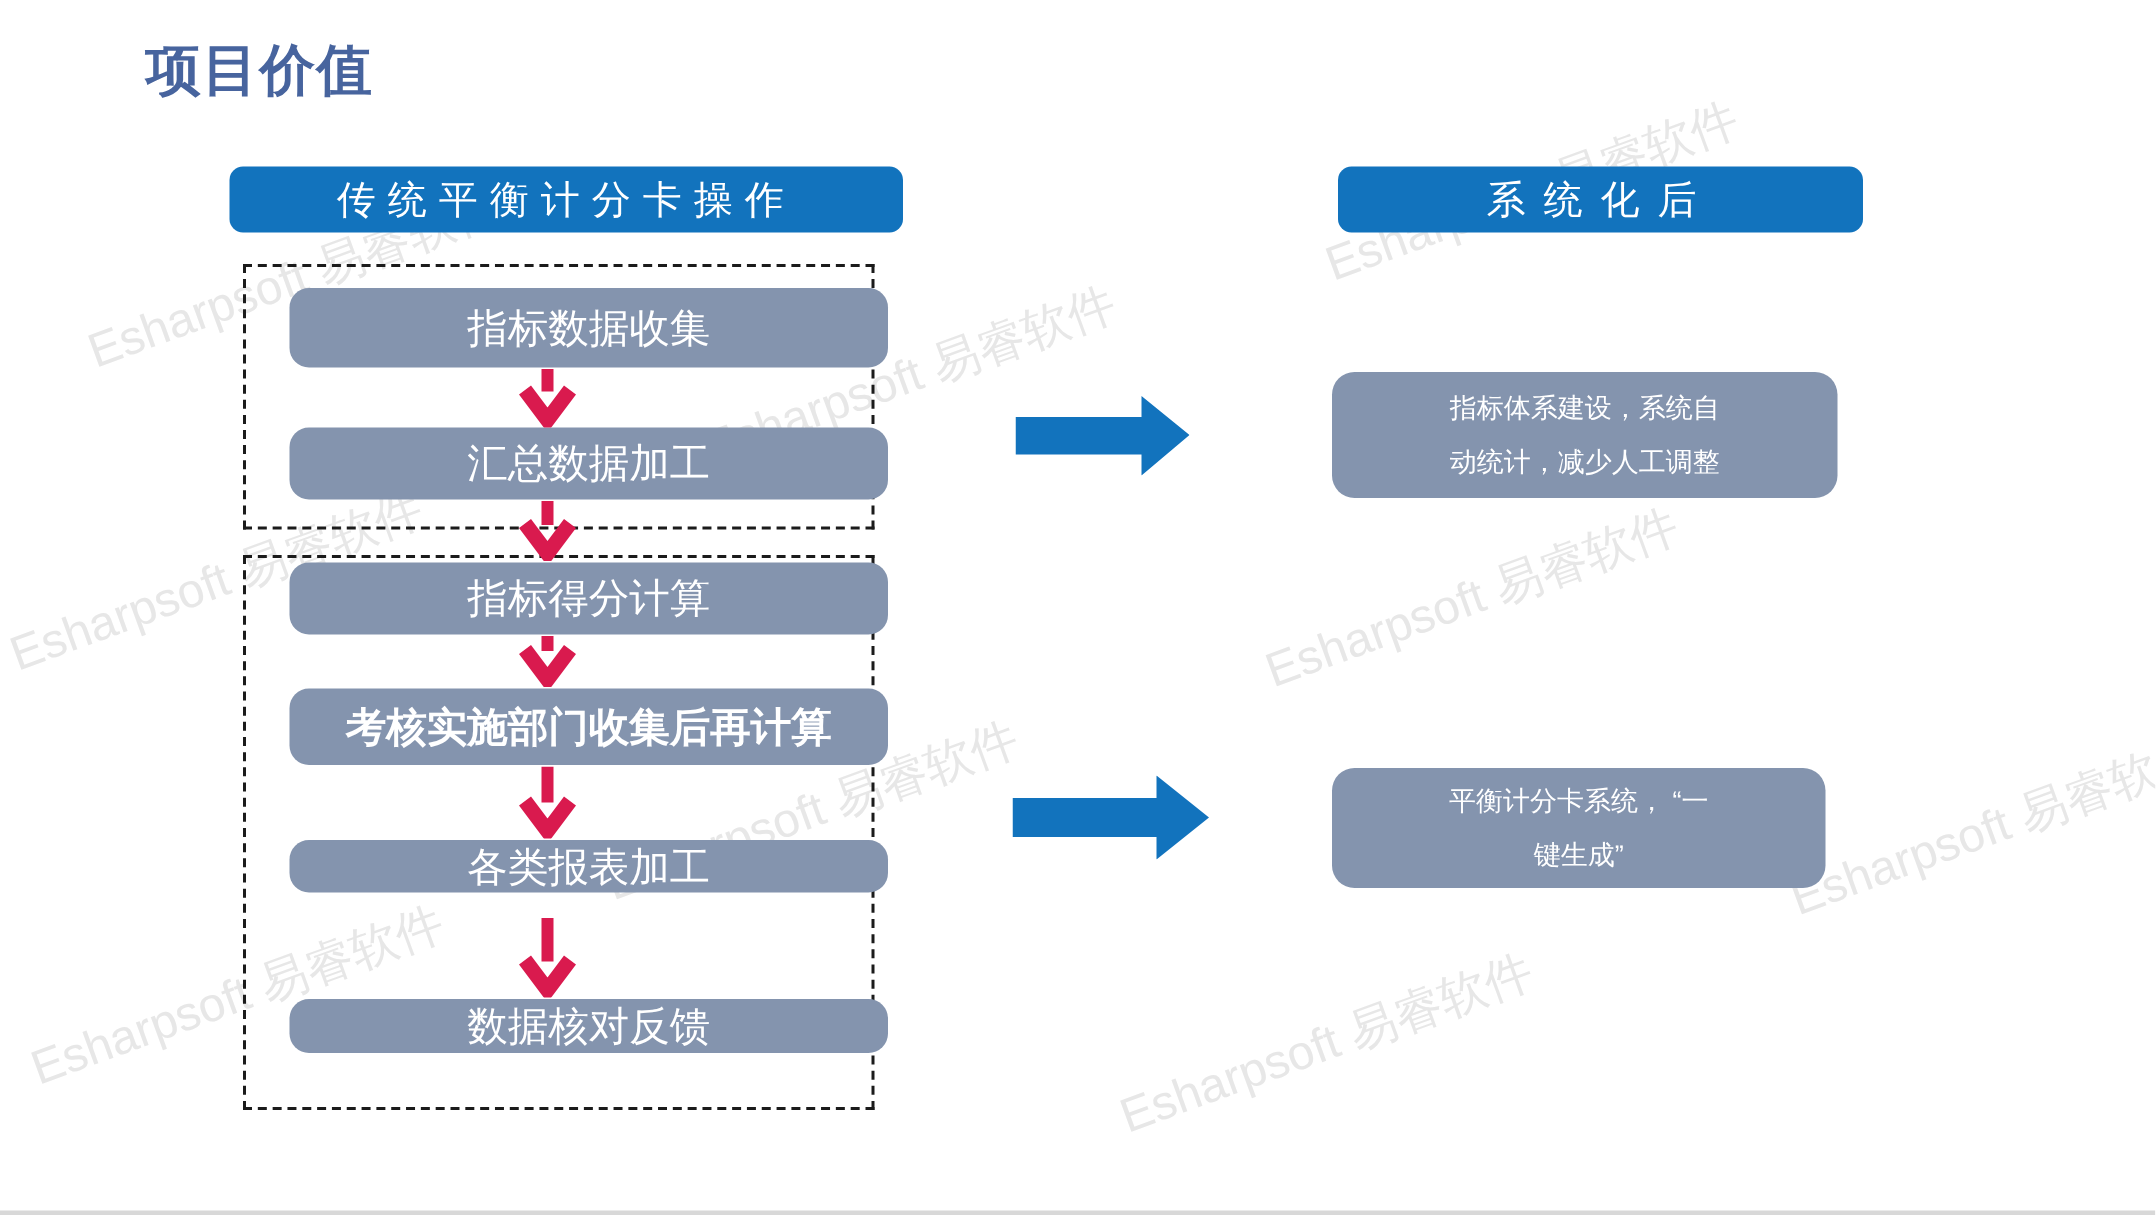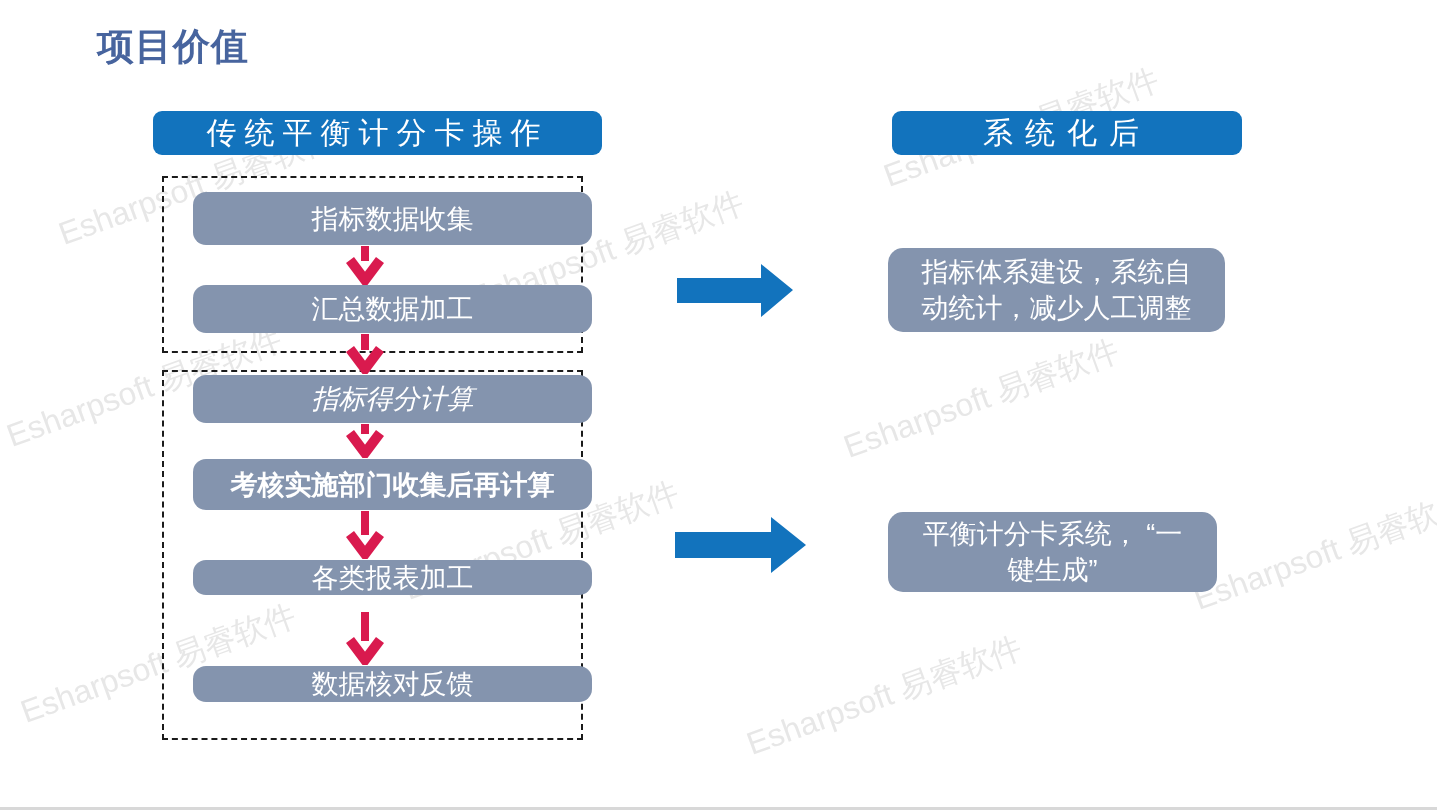--- a/index.html
+++ b/index.html
@@ -20,7 +20,7 @@
   .hdr{
     position:absolute;height:44px;background:var(--header-blue,#1273BD);
     border-radius:9px;color:#ffffff;display:flex;align-items:center;justify-content:center;
-    font-family:"Liberation Serif",serif;font-size:30px;z-index:2;
+    font-family:"Liberation Serif",serif;font-size:26px;z-index:2;
   }
   .hdr-left{left:153px;top:111px;width:449px;letter-spacing:8px;}
   .hdr-right{left:892px;top:111px;width:350px;letter-spacing:12px;}

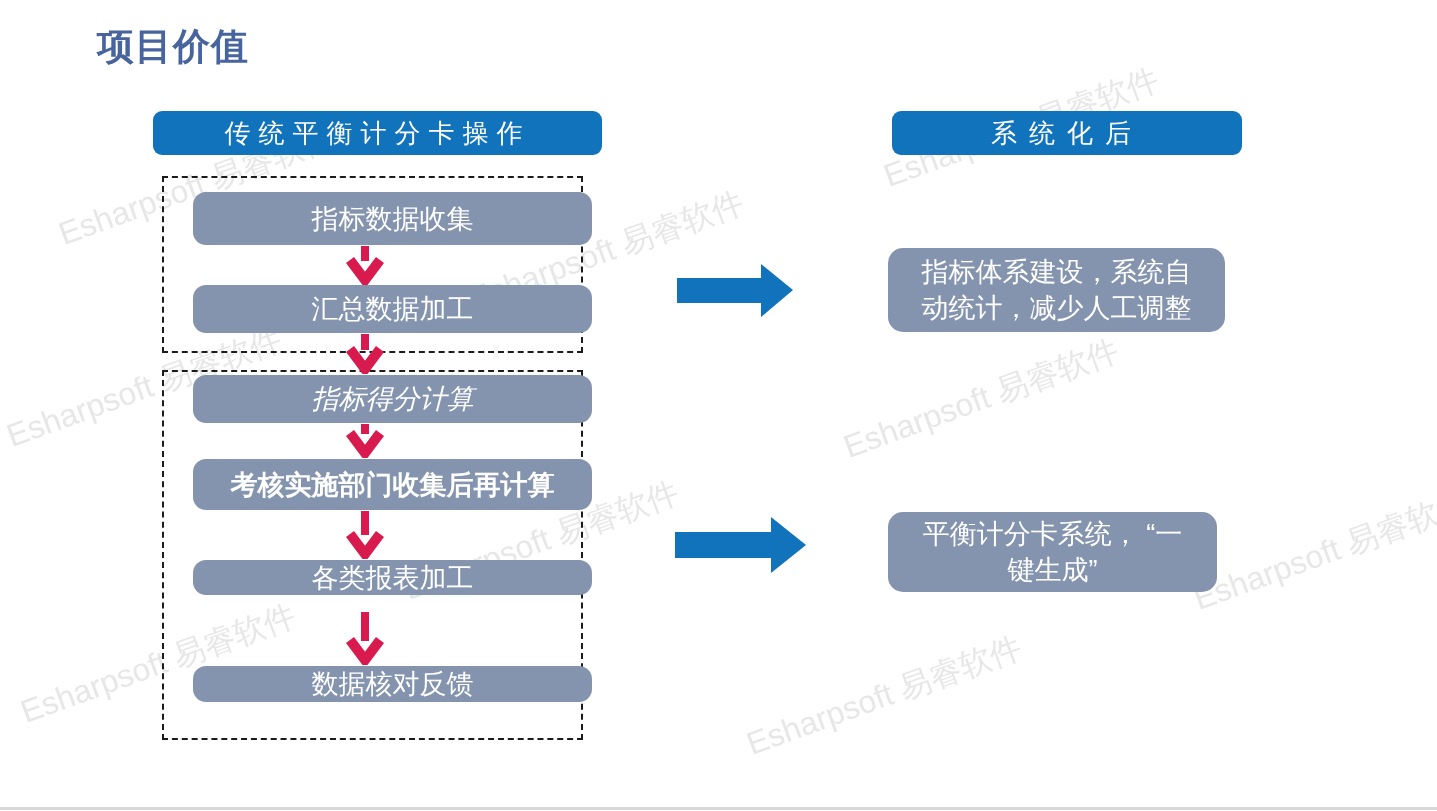--- a/index.html
+++ b/index.html
@@ -43,7 +43,7 @@
   .result{
     position:absolute;background:var(--box-gray,#8494AE);border-radius:15px;color:#ffffff;
     display:flex;align-items:center;justify-content:center;text-align:center;
-    font-size:27px;line-height:36px;white-space:pre-line;z-index:2;
+    font-size:18px;line-height:36px;white-space:pre-line;z-index:2;
   }
   .r1{left:888px;top:248px;width:337px;height:84px;}
   .r2{left:888px;top:512px;width:329px;height:80px;}

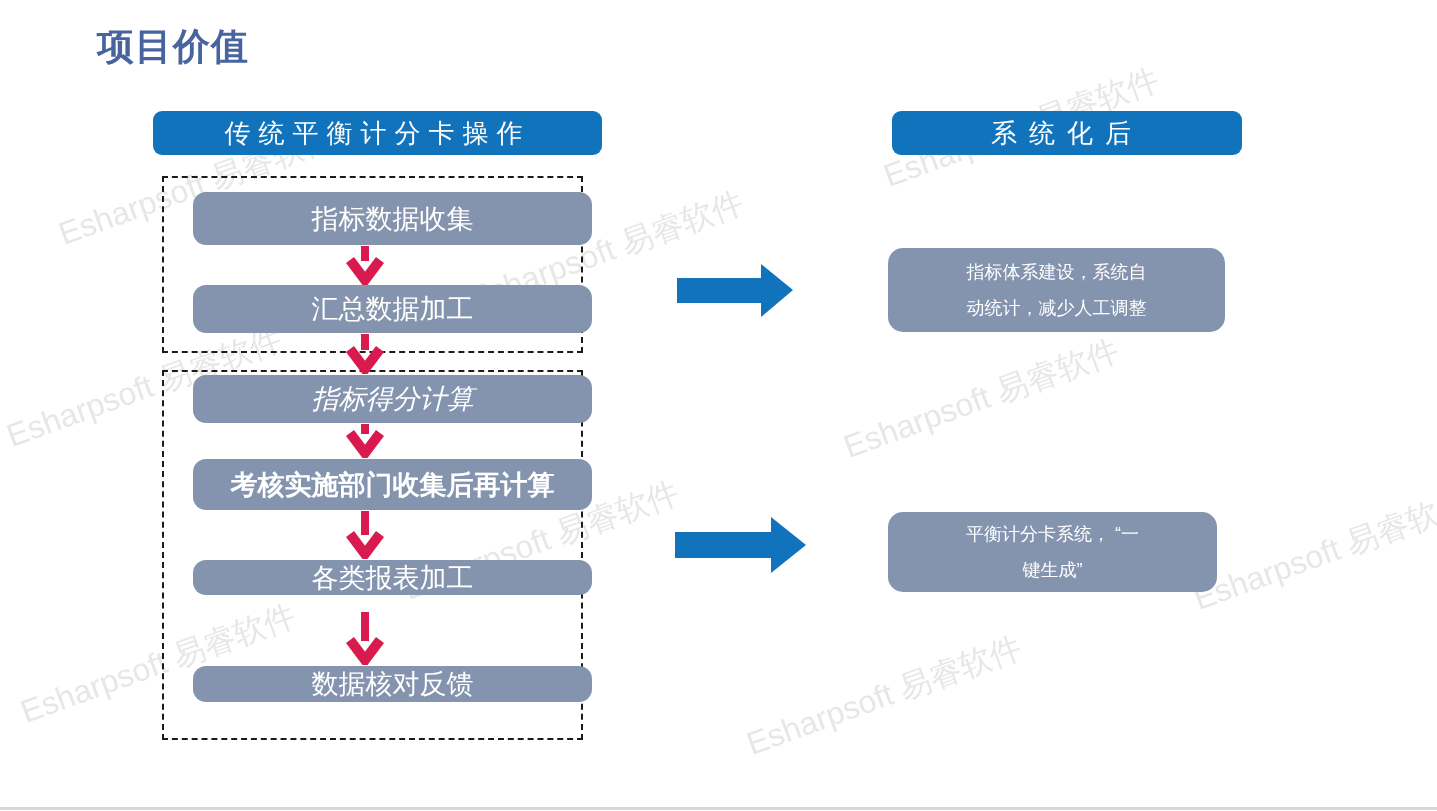--- a/index.html
+++ b/index.html
@@ -74,7 +74,7 @@
 
   <div class="step" style="top:192px;height:53px;">指标数据收集</div>
   <div class="step" style="top:285px;height:48px;">汇总数据加工</div>
-  <div class="step" style="top:375px;height:48px;font-style:italic;">指标得分计算</div>
+  <div class="step" style="top:375px;height:48px;">指标得分计算</div>
   <div class="step" style="top:459px;height:51px;font-weight:bold;">考核实施部门收集后再计算</div>
   <div class="step" style="top:560px;height:35px;">各类报表加工</div>
   <div class="step" style="top:666px;height:36px;text-align:right;">数据核对反馈</div>

